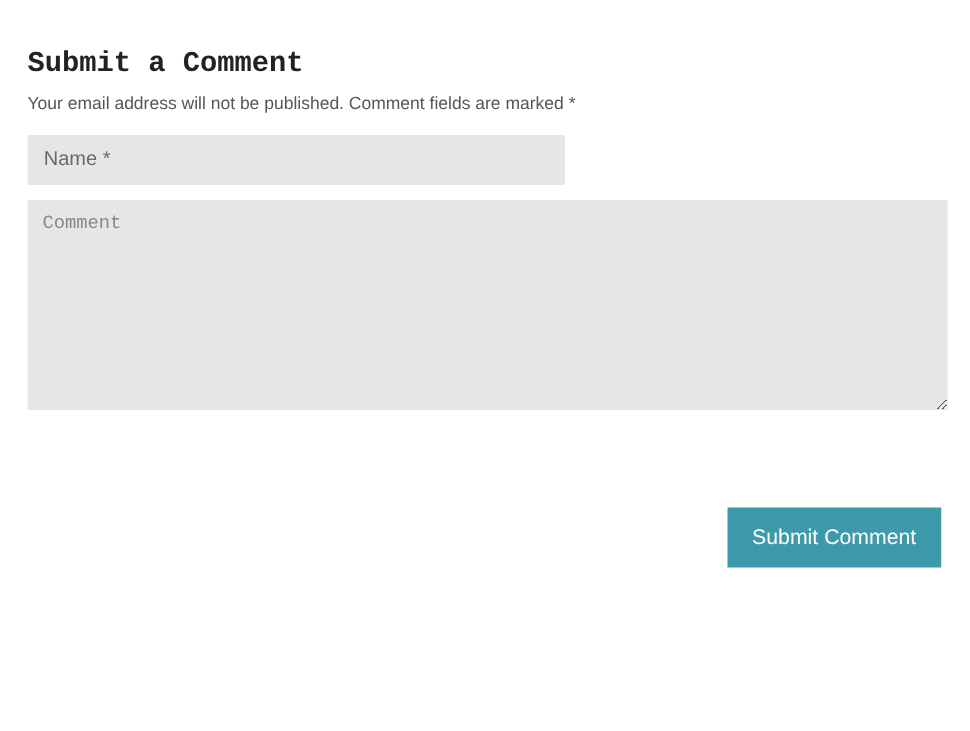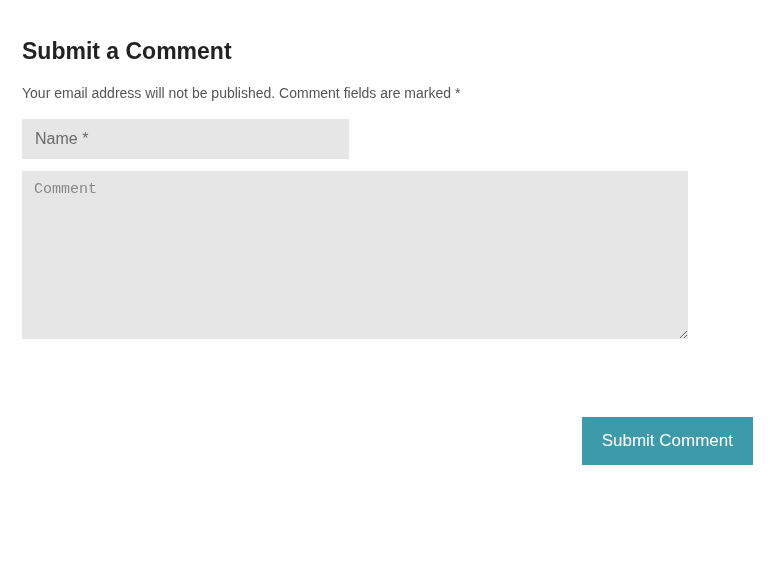--- a/index.html
+++ b/index.html
@@ -21,7 +21,8 @@
       font-size: 23px;
       font-weight: 600;
       color: #222;
-      margin-bottom: 20px;
+      margin-bottom: 10px;
+      font-family: Liberation Mono, monospace;
     }
     .form-description {
       font-size: 14px;

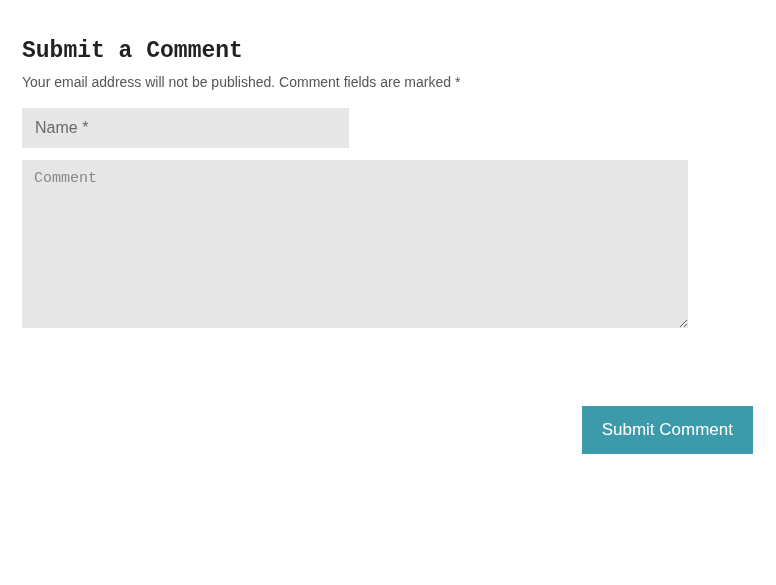--- a/index.html
+++ b/index.html
@@ -31,7 +31,7 @@
     }
     .input-field {
       display: block;
-      width: 327px;
+      width: 430px;
       padding: 11px 13px;
       font-size: 16px;
       color: #333;

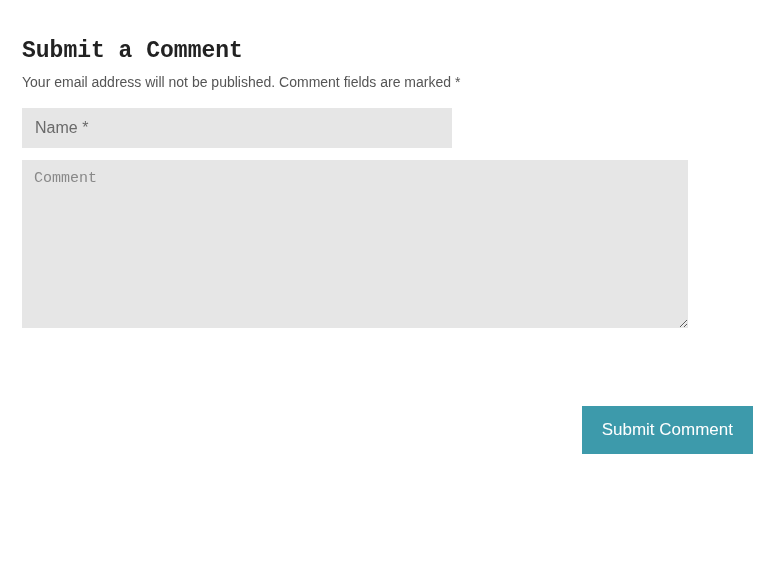--- a/index.html
+++ b/index.html
@@ -45,7 +45,7 @@
     }
     .textarea-field {
       display: block;
-      width: 666px;
+      width: 736px;
       height: 168px;
       padding: 10px 12px;
       font-size: 15px;

